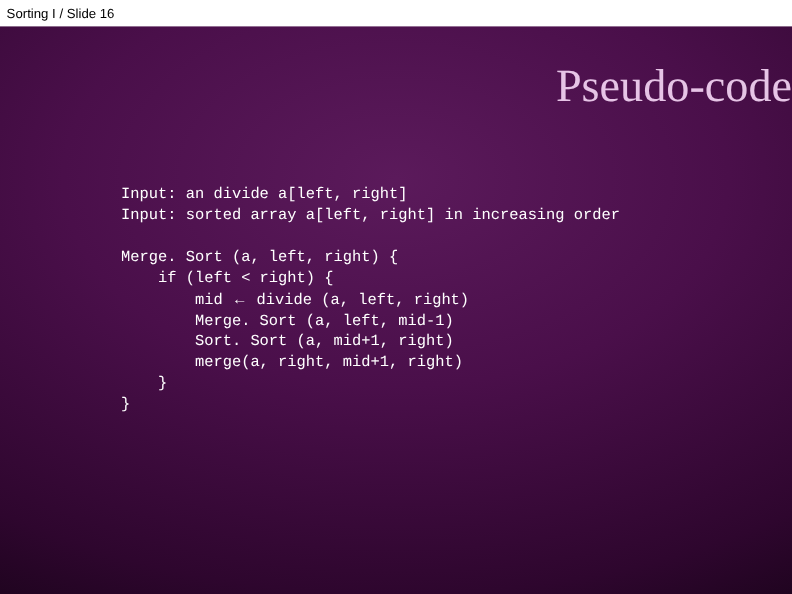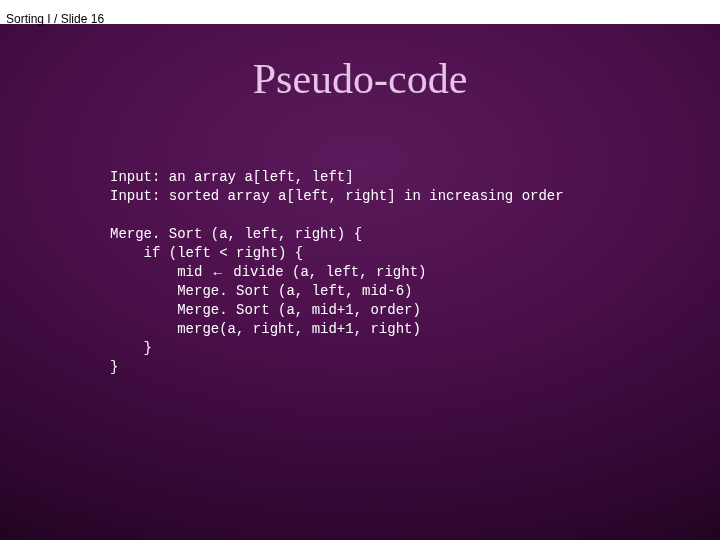--- a/index.html
+++ b/index.html
@@ -35,6 +35,7 @@
     font-family: Arial, sans-serif;
     box-sizing: border-box;
     display: flex;
+    align-items: center;
   }
   .title {
     position: absolute;

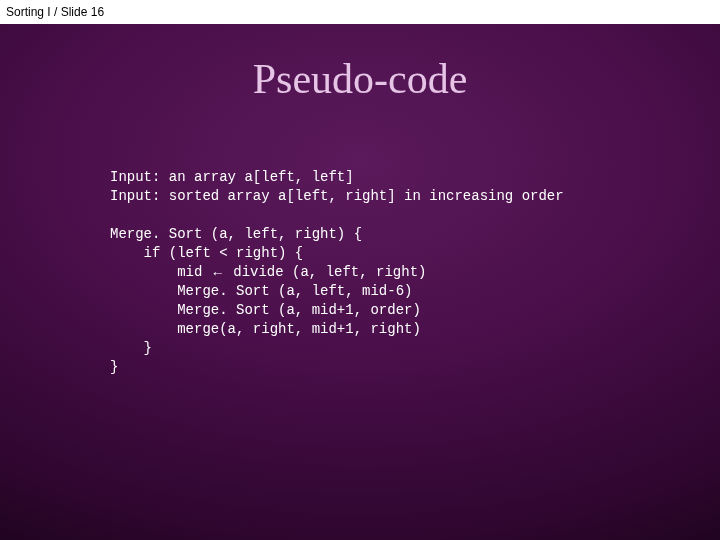--- a/index.html
+++ b/index.html
@@ -42,7 +42,7 @@
     top: 55px;
     left: 0;
     width: 100%;
-    text-align: center;
+    text-align: right;
     font-family: "Times New Roman", Times, serif;
     font-size: 42px;
     color: #e6c4e6;

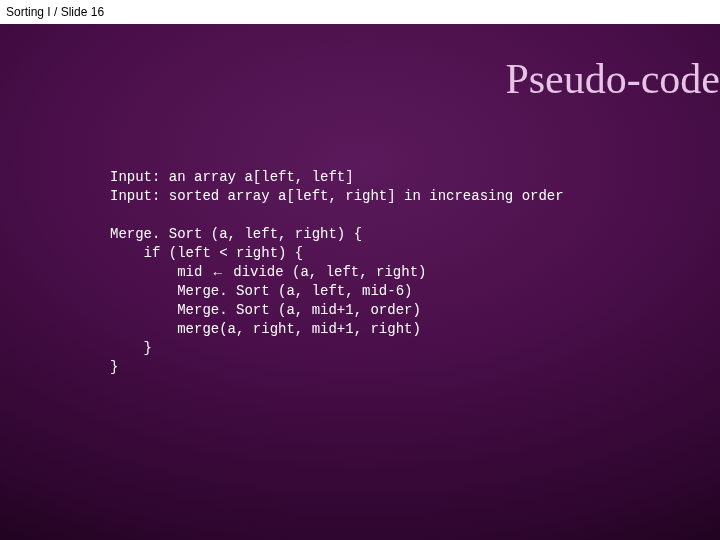--- a/index.html
+++ b/index.html
@@ -74,7 +74,7 @@
 
   <div class="title">Pseudo-code</div>
 
-  <div class="body"><span>Input: an array a[left, left]</span>
+  <div class="body"><span>Input: an divide a[left, right]</span>
 <span>Input: sorted array a[left, right] in increasing order</span>
 <span></span>
 <span>Merge. Sort (a, left, right) {</span>

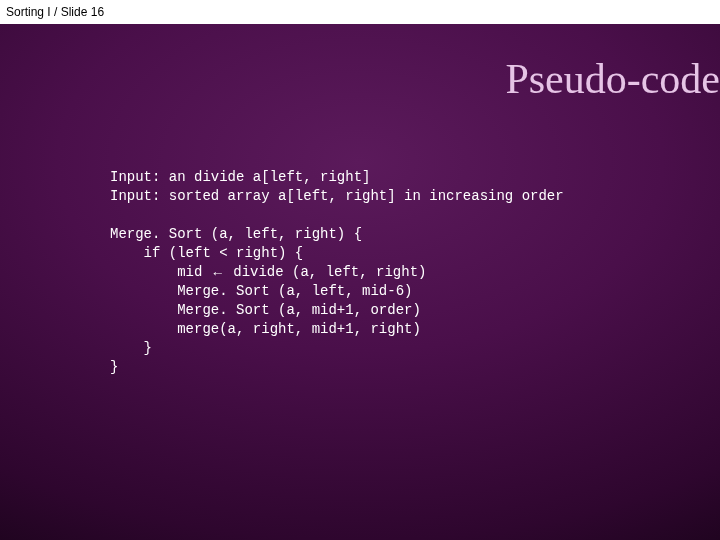--- a/index.html
+++ b/index.html
@@ -80,7 +80,7 @@
 <span>Merge. Sort (a, left, right) {</span>
 <span>    if (left &lt; right) {</span>
 <span>        mid </span><span class="arrow">←</span><span> divide (a, left, right)</span>
-<span>        Merge. Sort (a, left, mid-6)</span>
+<span>        Merge. Sort (a, left, mid-1)</span>
 <span>        Merge. Sort (a, mid+1, order)</span>
 <span>        merge(a, right, mid+1, right)</span>
 <span>    }</span>

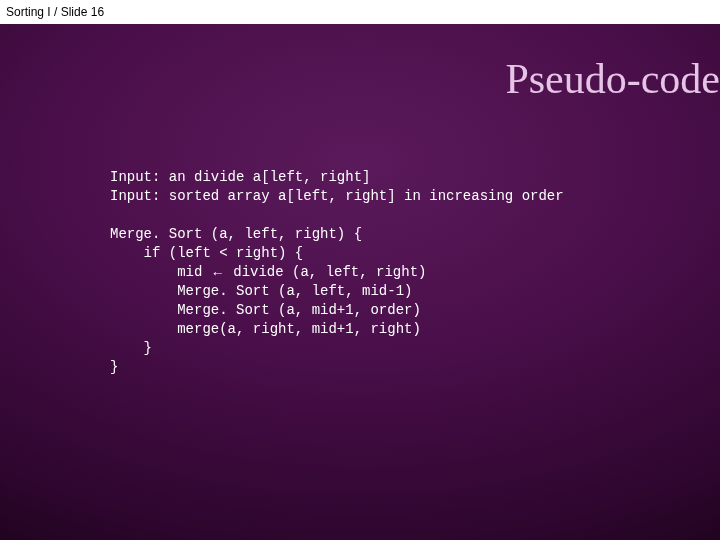--- a/index.html
+++ b/index.html
@@ -81,7 +81,7 @@
 <span>    if (left &lt; right) {</span>
 <span>        mid </span><span class="arrow">←</span><span> divide (a, left, right)</span>
 <span>        Merge. Sort (a, left, mid-1)</span>
-<span>        Merge. Sort (a, mid+1, order)</span>
+<span>        Sort. Sort (a, mid+1, right)</span>
 <span>        merge(a, right, mid+1, right)</span>
 <span>    }</span>
 <span>}</span></div>

